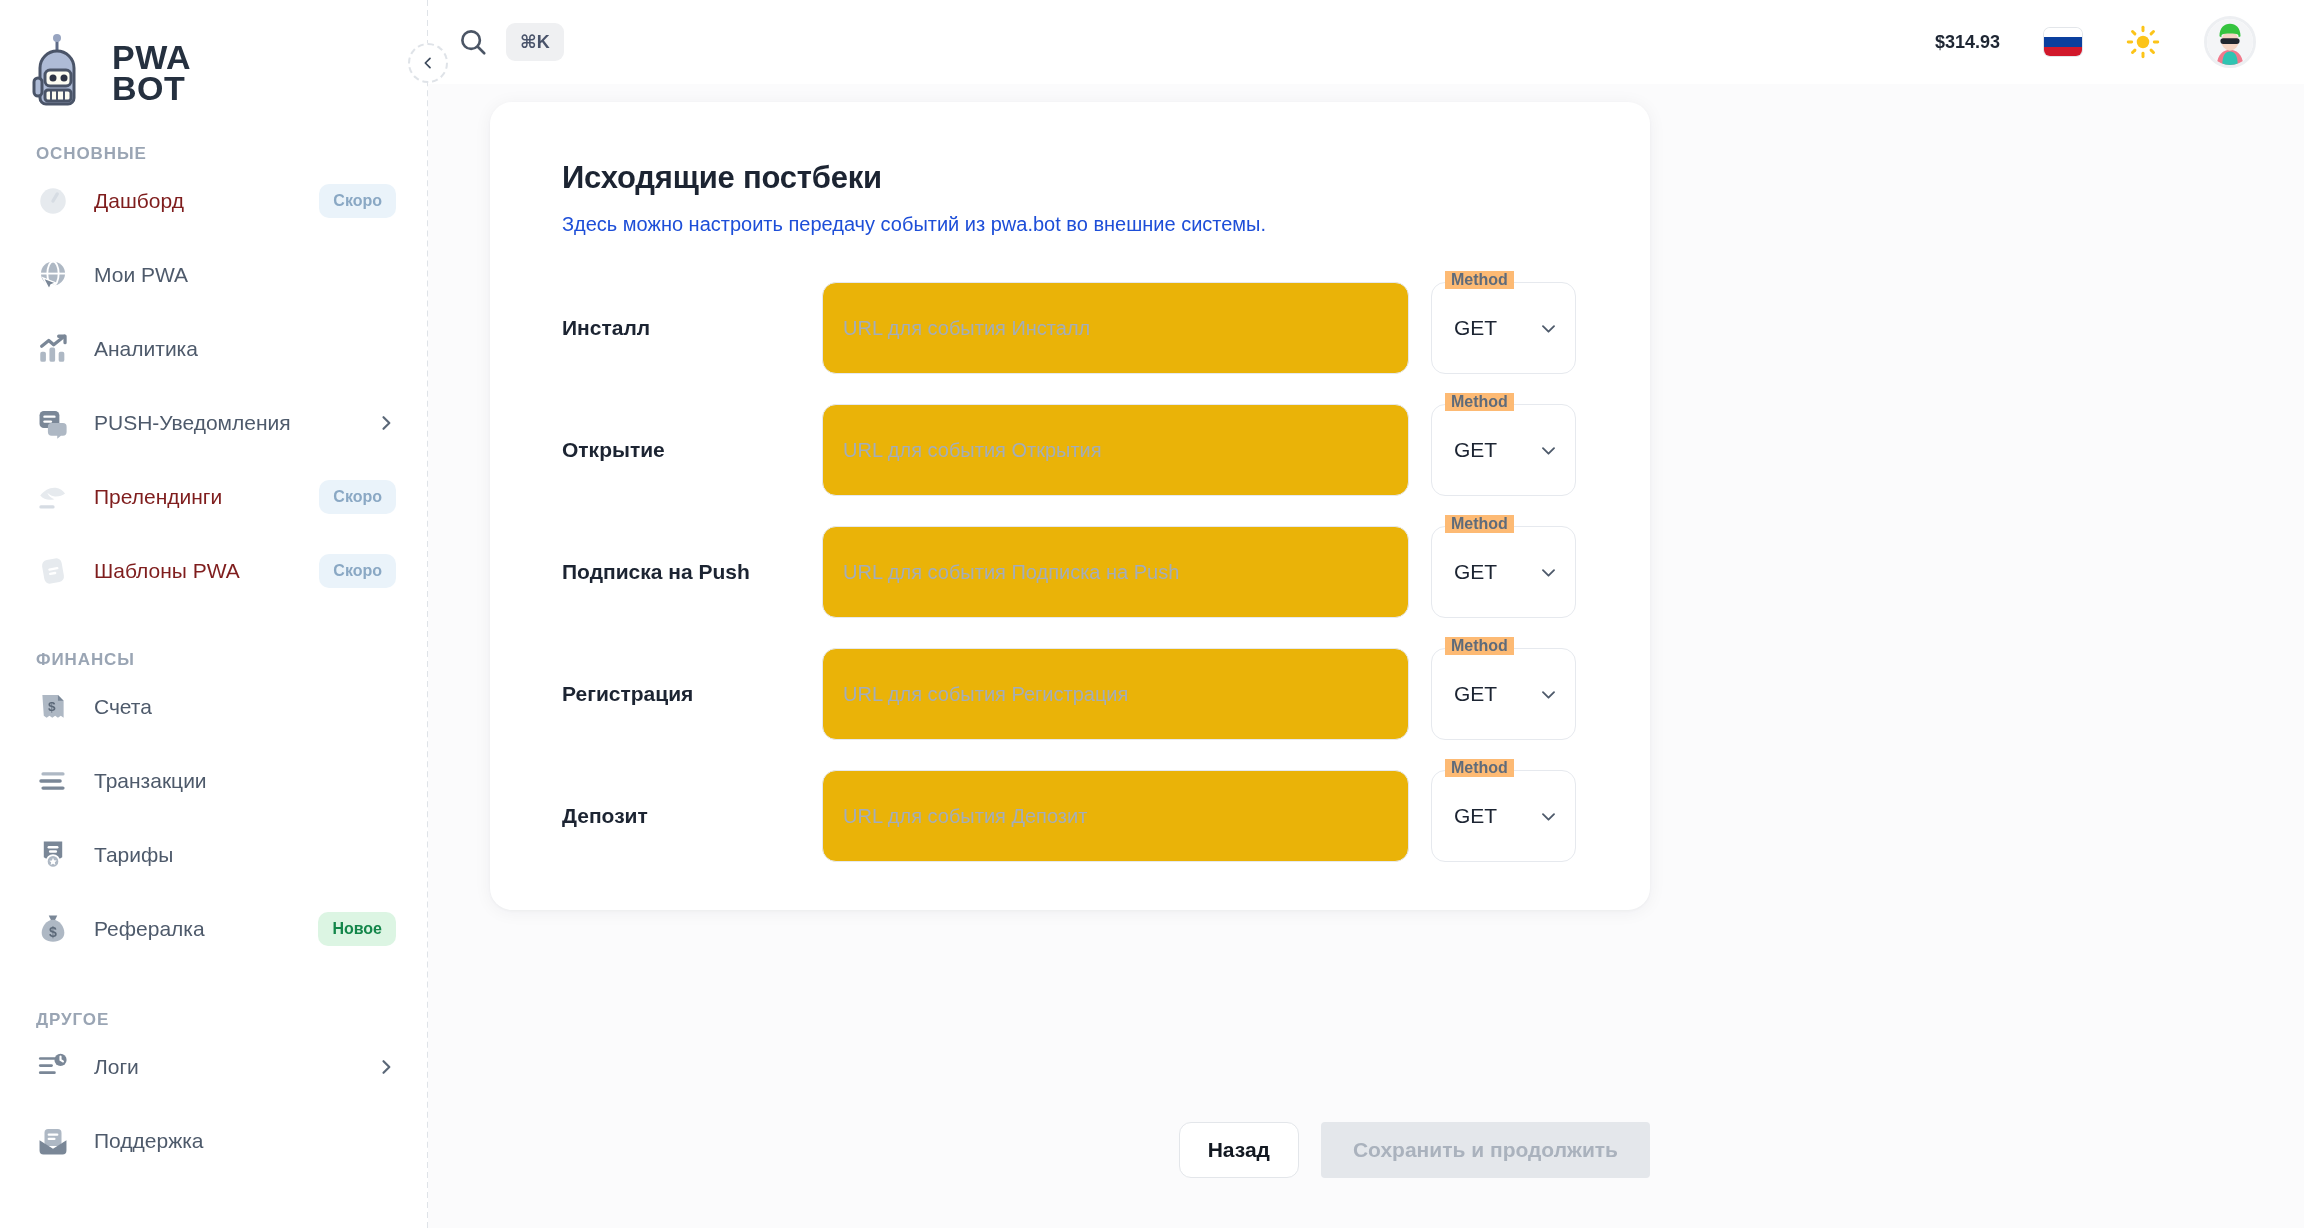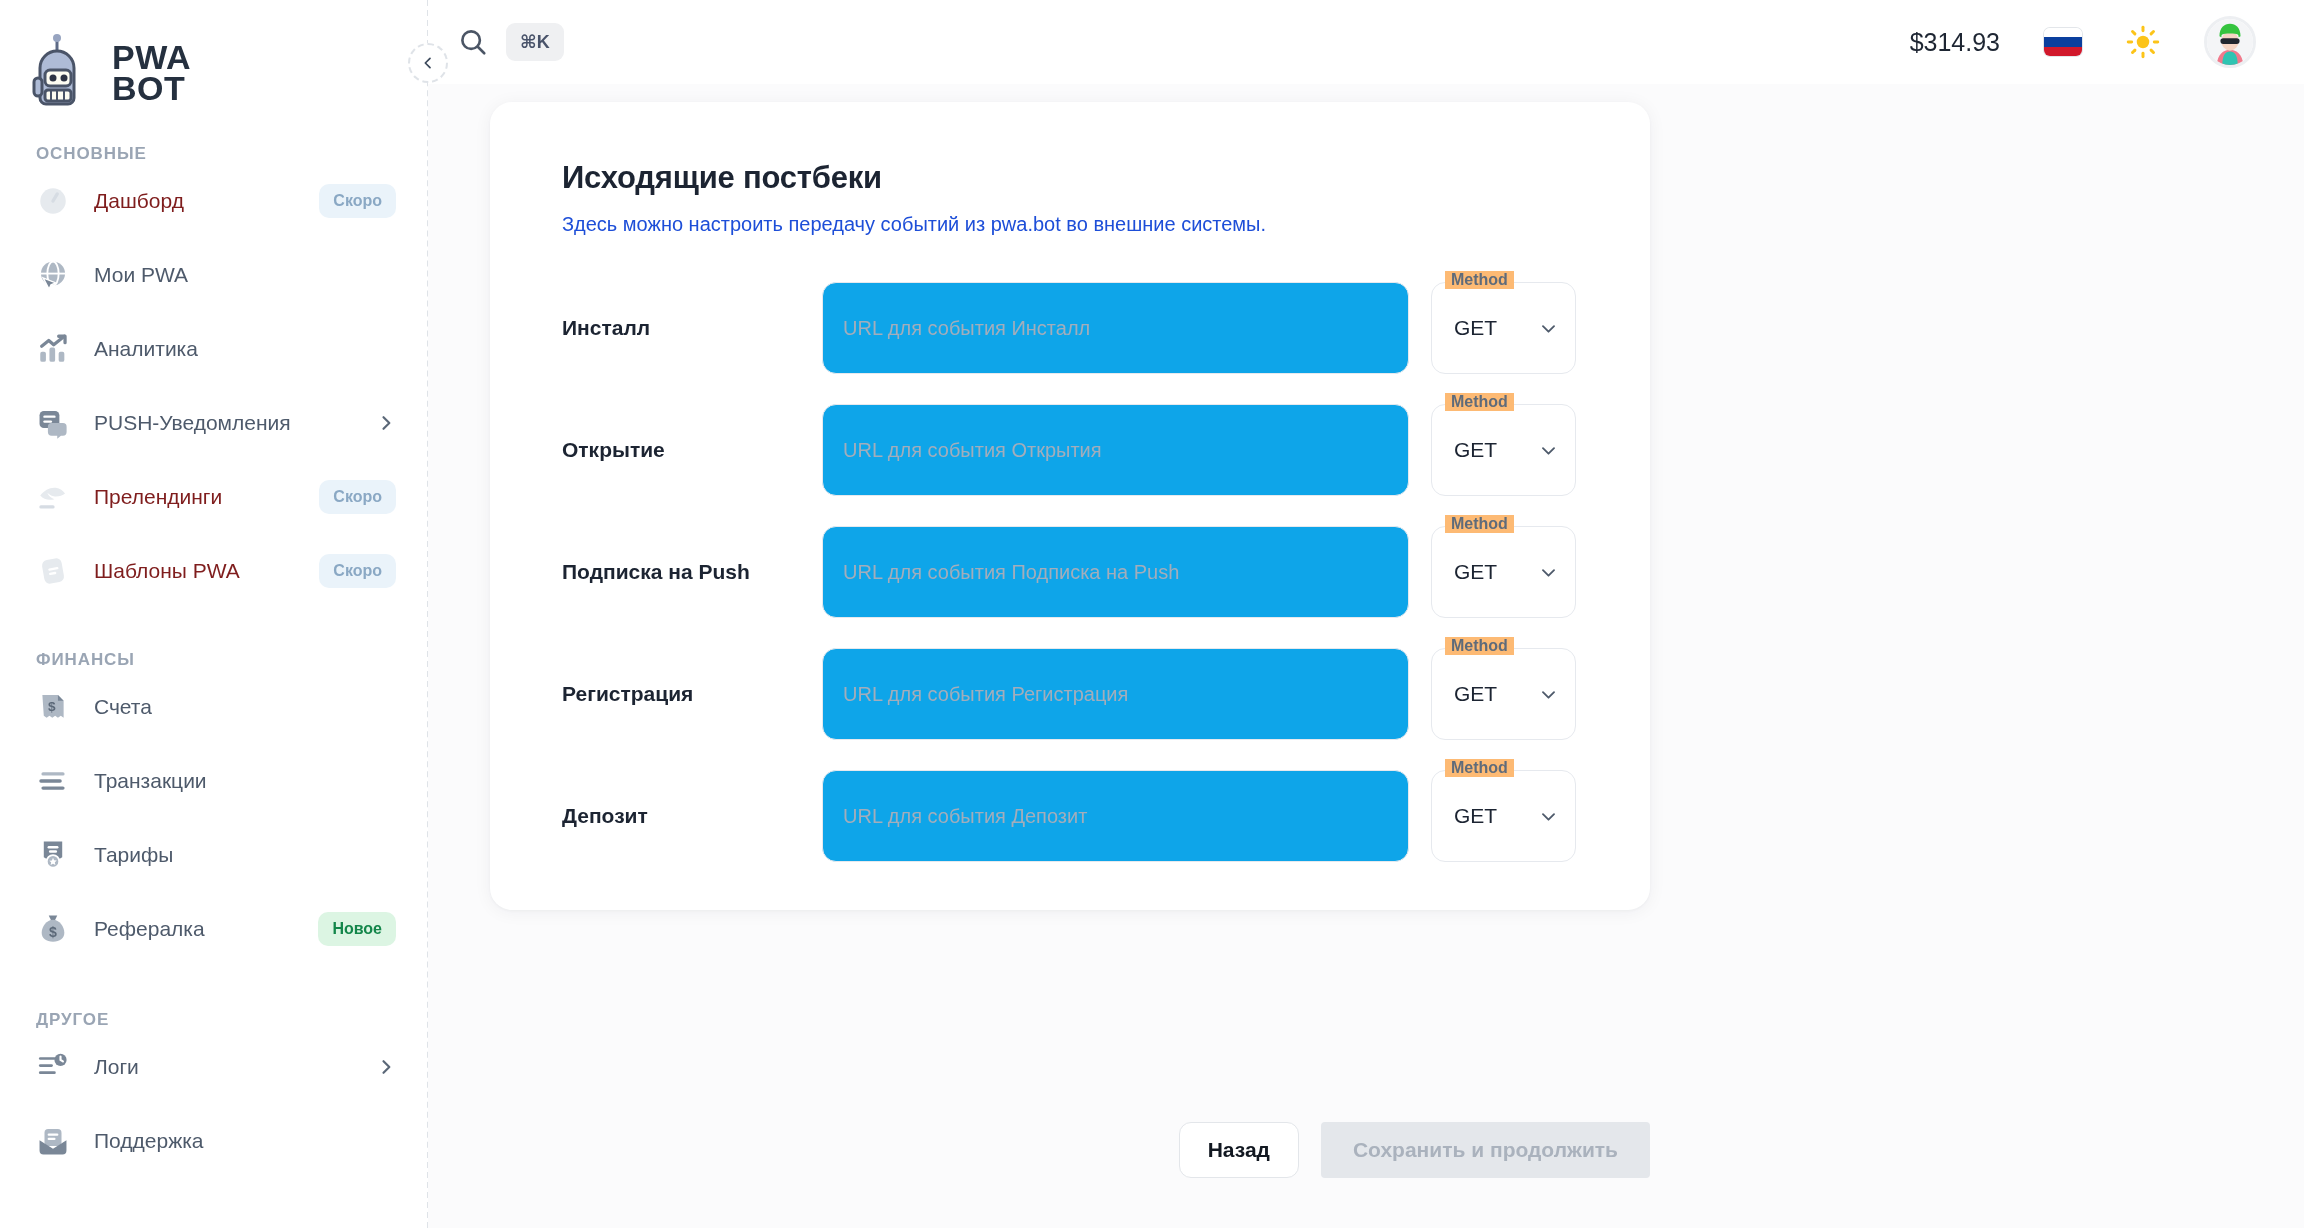--- a/index.html
+++ b/index.html
@@ -110,7 +110,7 @@
   .top-right {
     margin-left: auto; display: flex; align-items: center; gap: 44px;
   }
-  .balance { font-size: 25px; font-weight: 400; color: #1e2633; }
+  .balance { font-size: 18px; font-weight: 700; color: #1e2633; }
   .flag-ru {
     width: 38px; height: 28px; border-radius: 6px; overflow: hidden;
     display: block; cursor: pointer; box-shadow: 0 0 0 1px #e3e6ea;

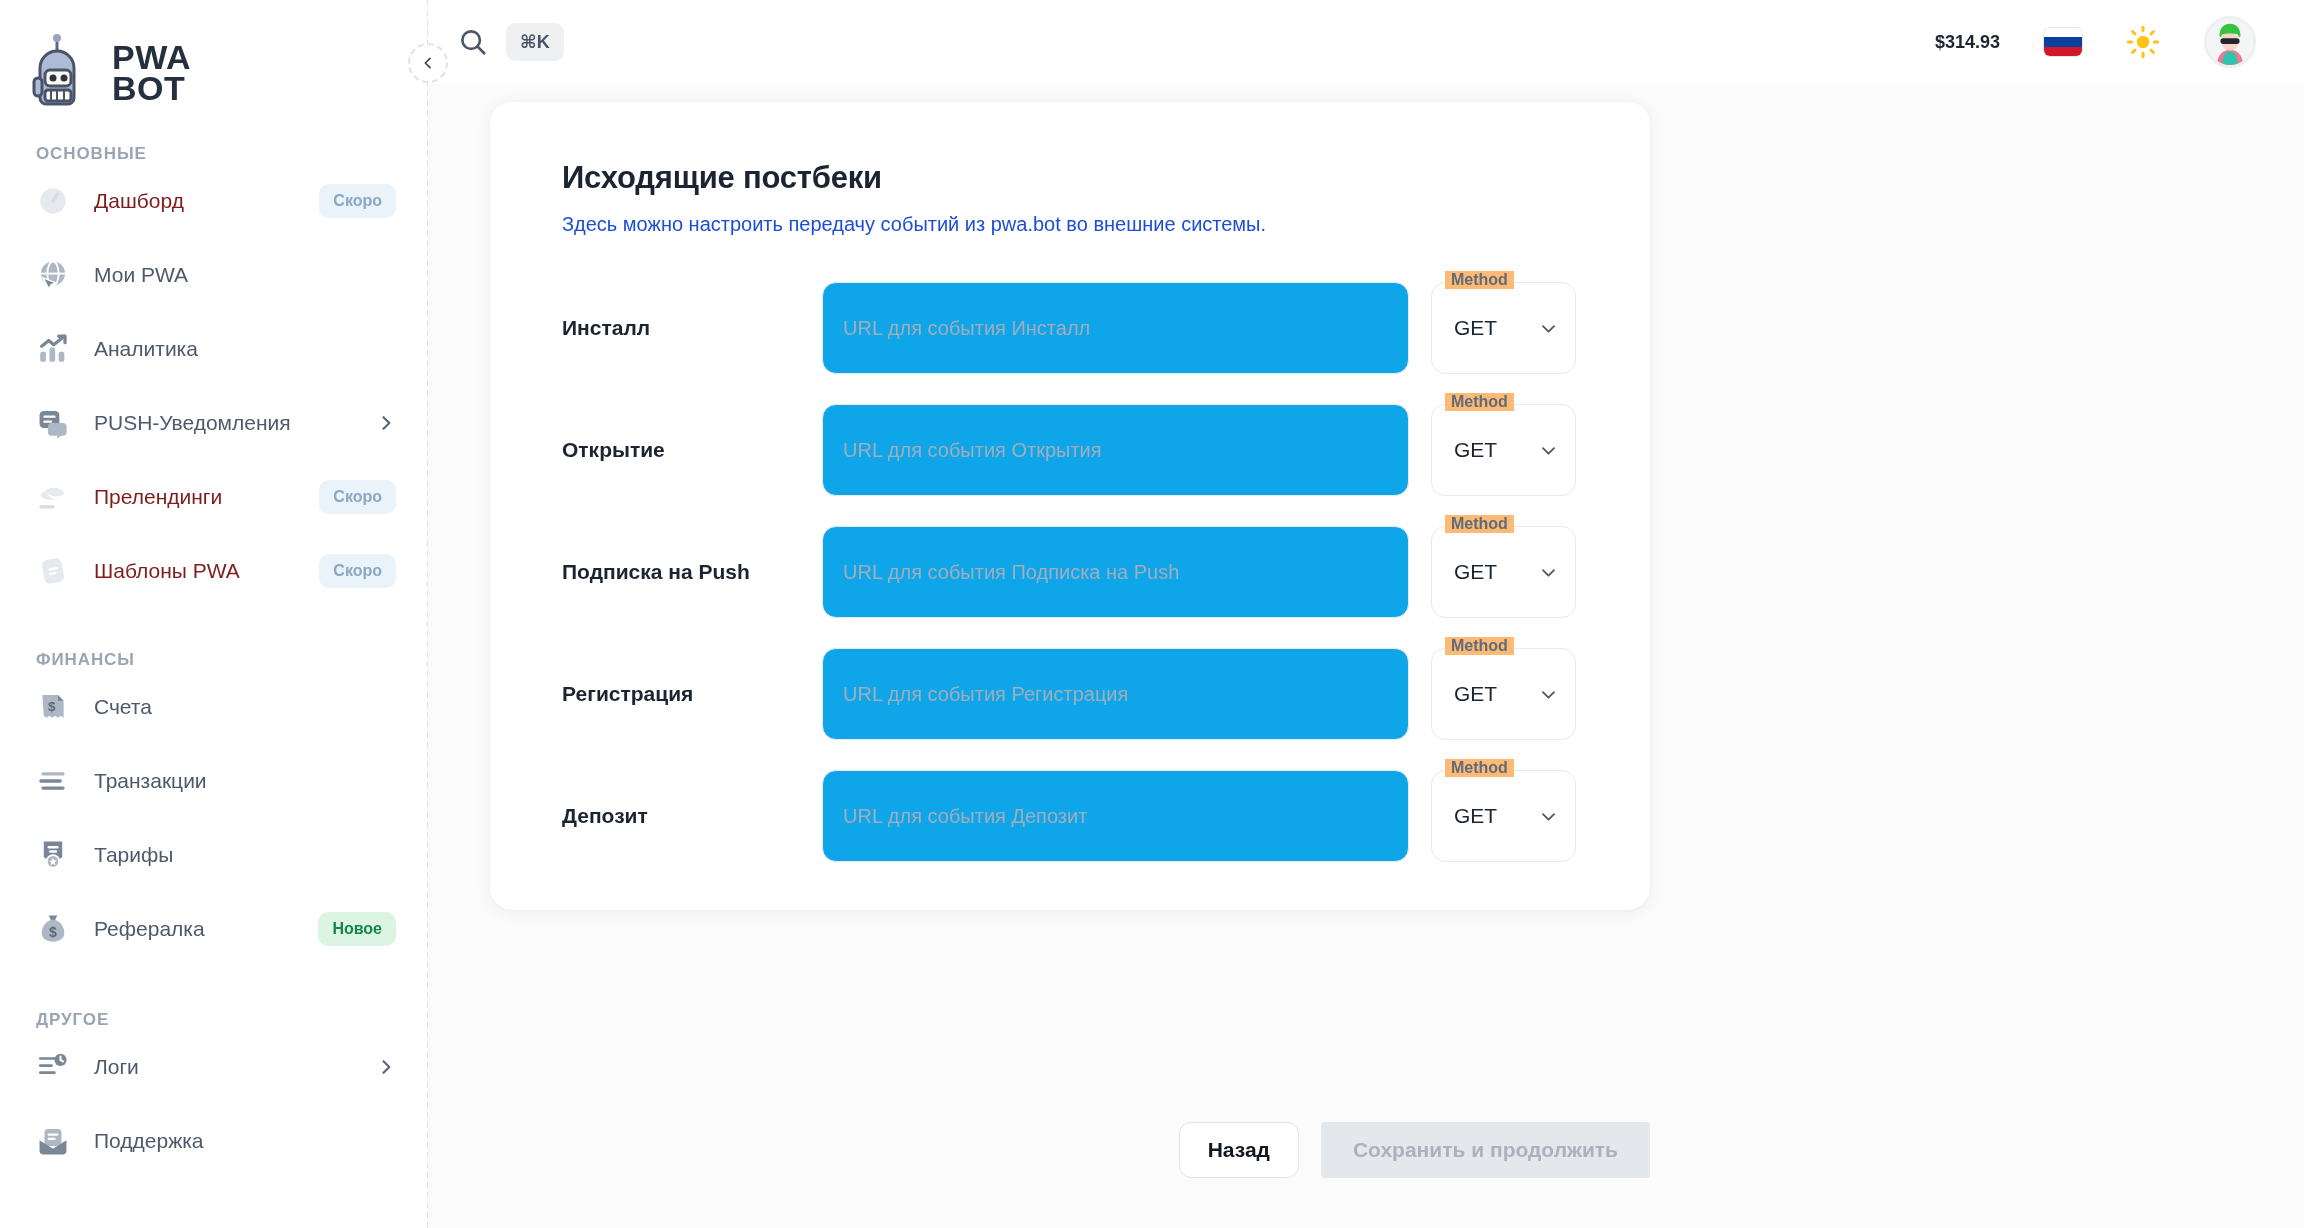--- a/index.html
+++ b/index.html
@@ -155,7 +155,7 @@
   .url-field {
     flex: 0 0 587px; height: 92px;
     border: 1.5px solid #e6e9ee; border-radius: 14px;
-    background: #0ea5e9;
+    background: #eab308;
     display: flex; align-items: center;
     padding: 0 20px;
     cursor: text;

